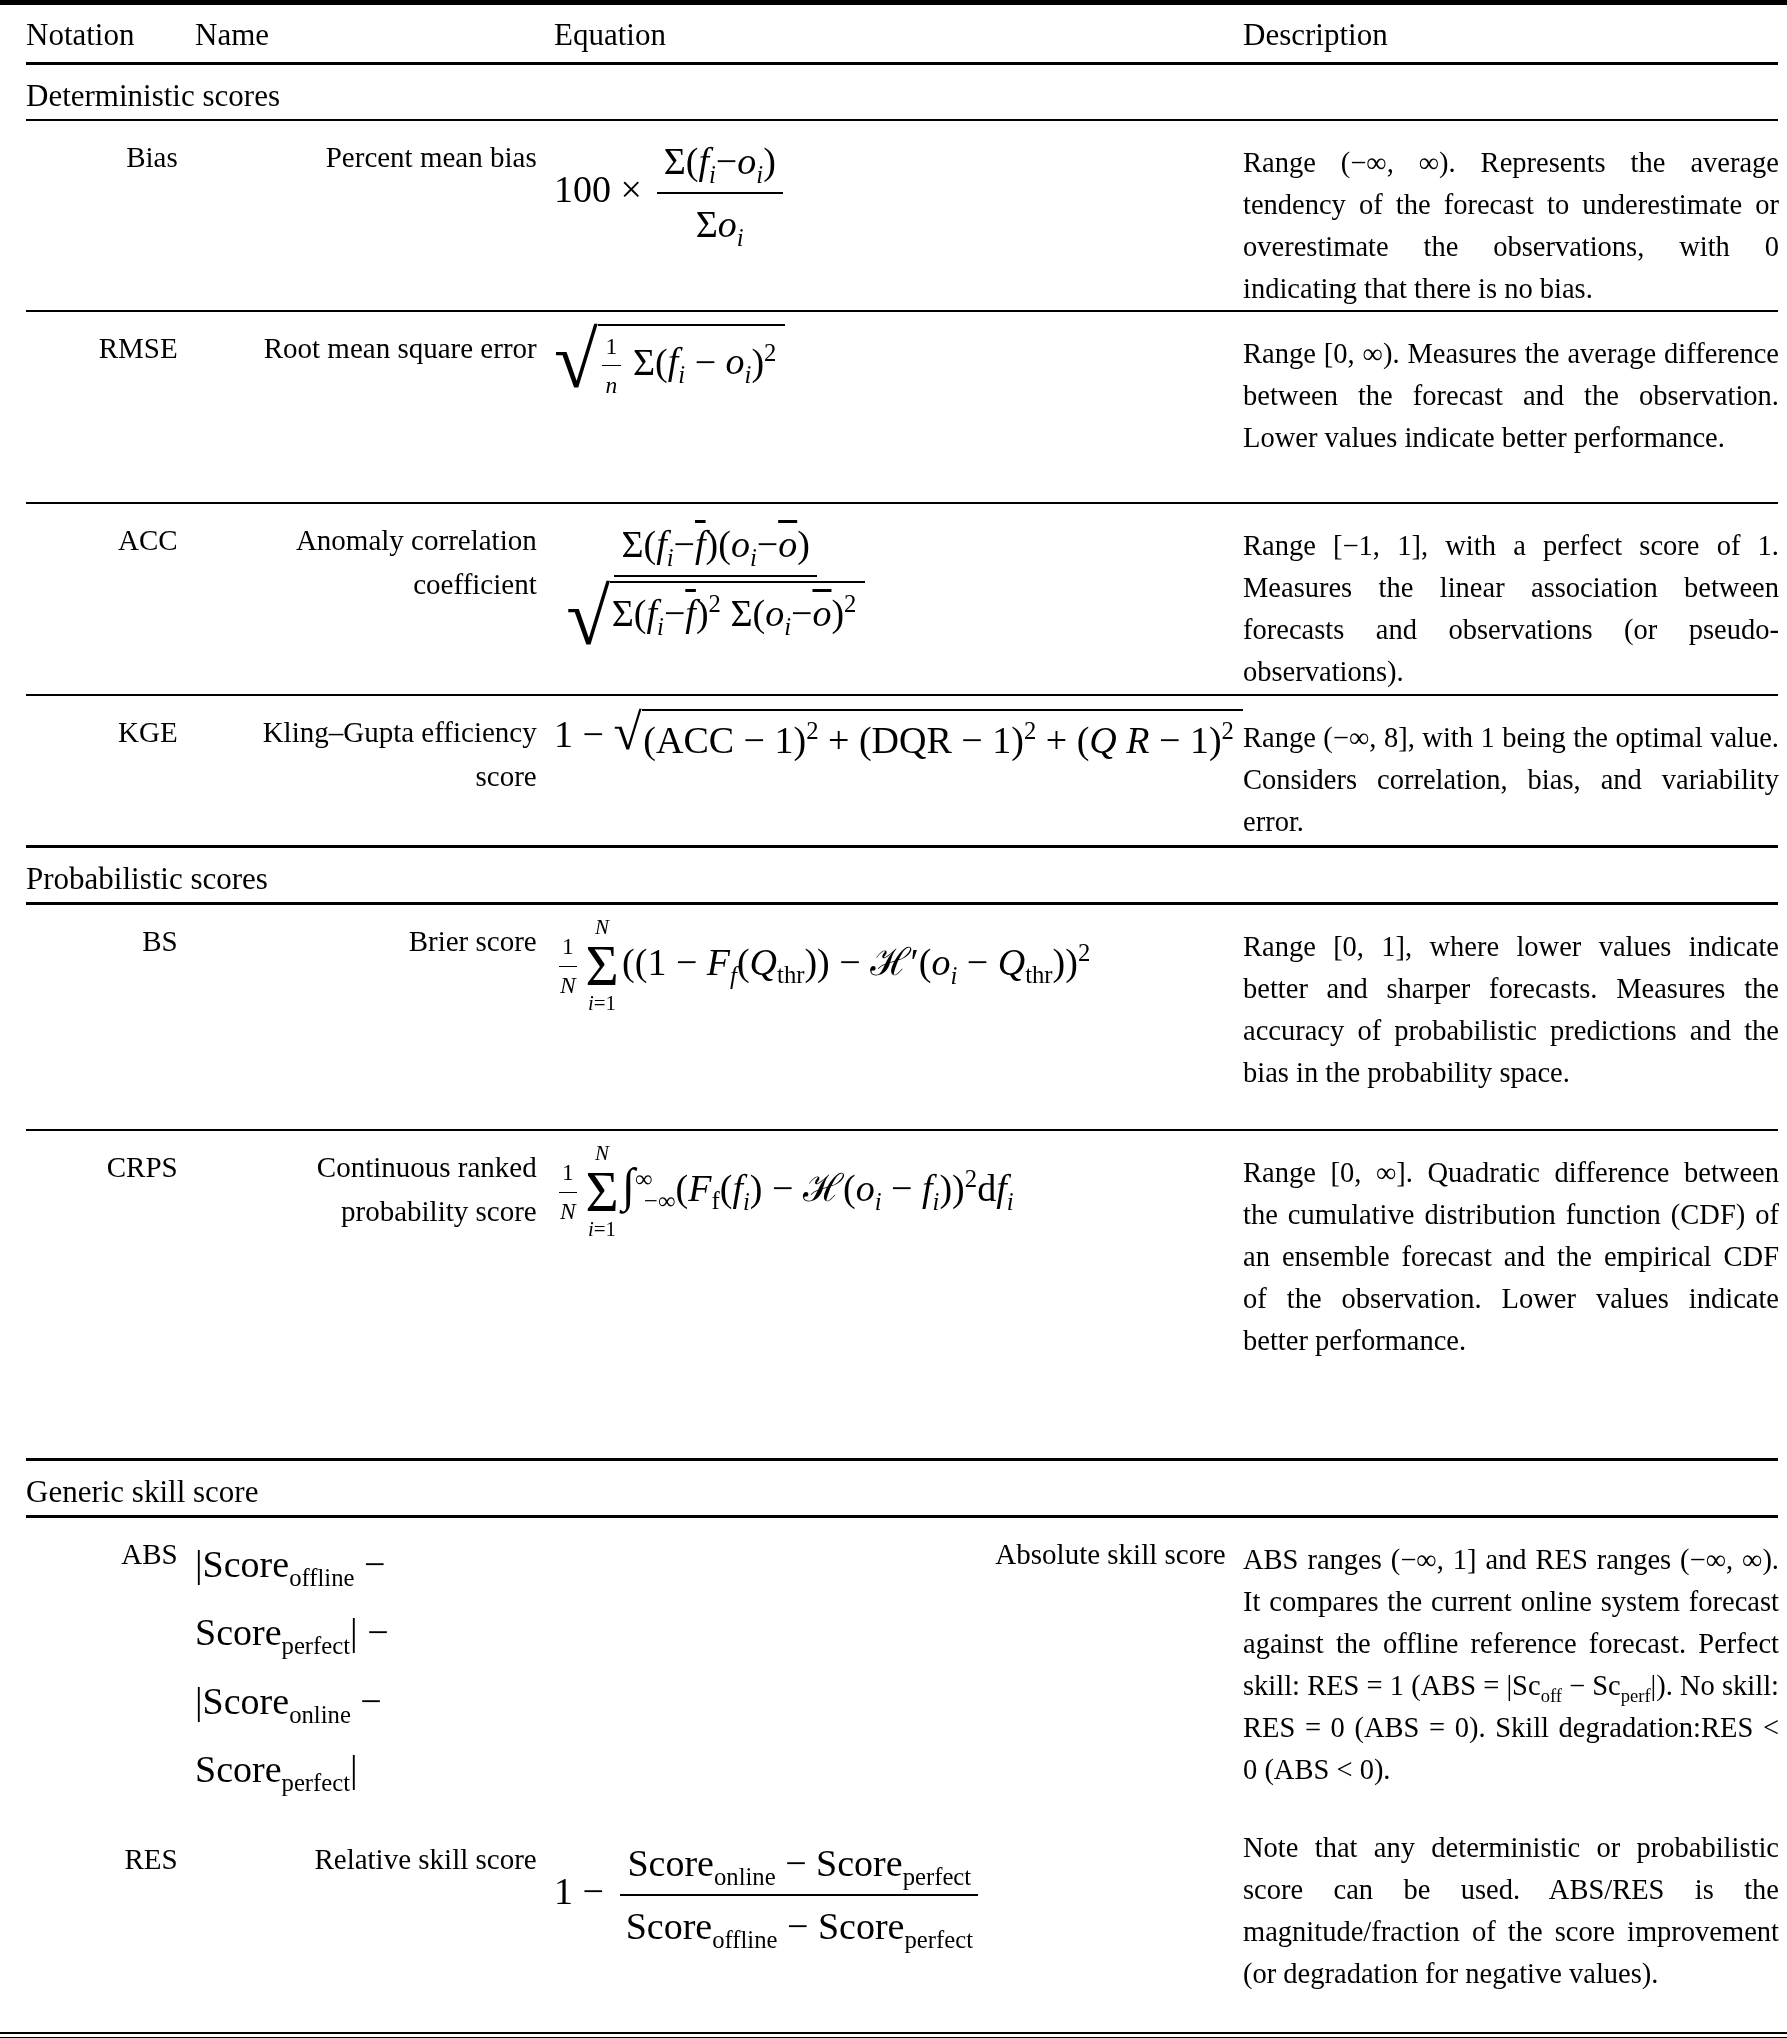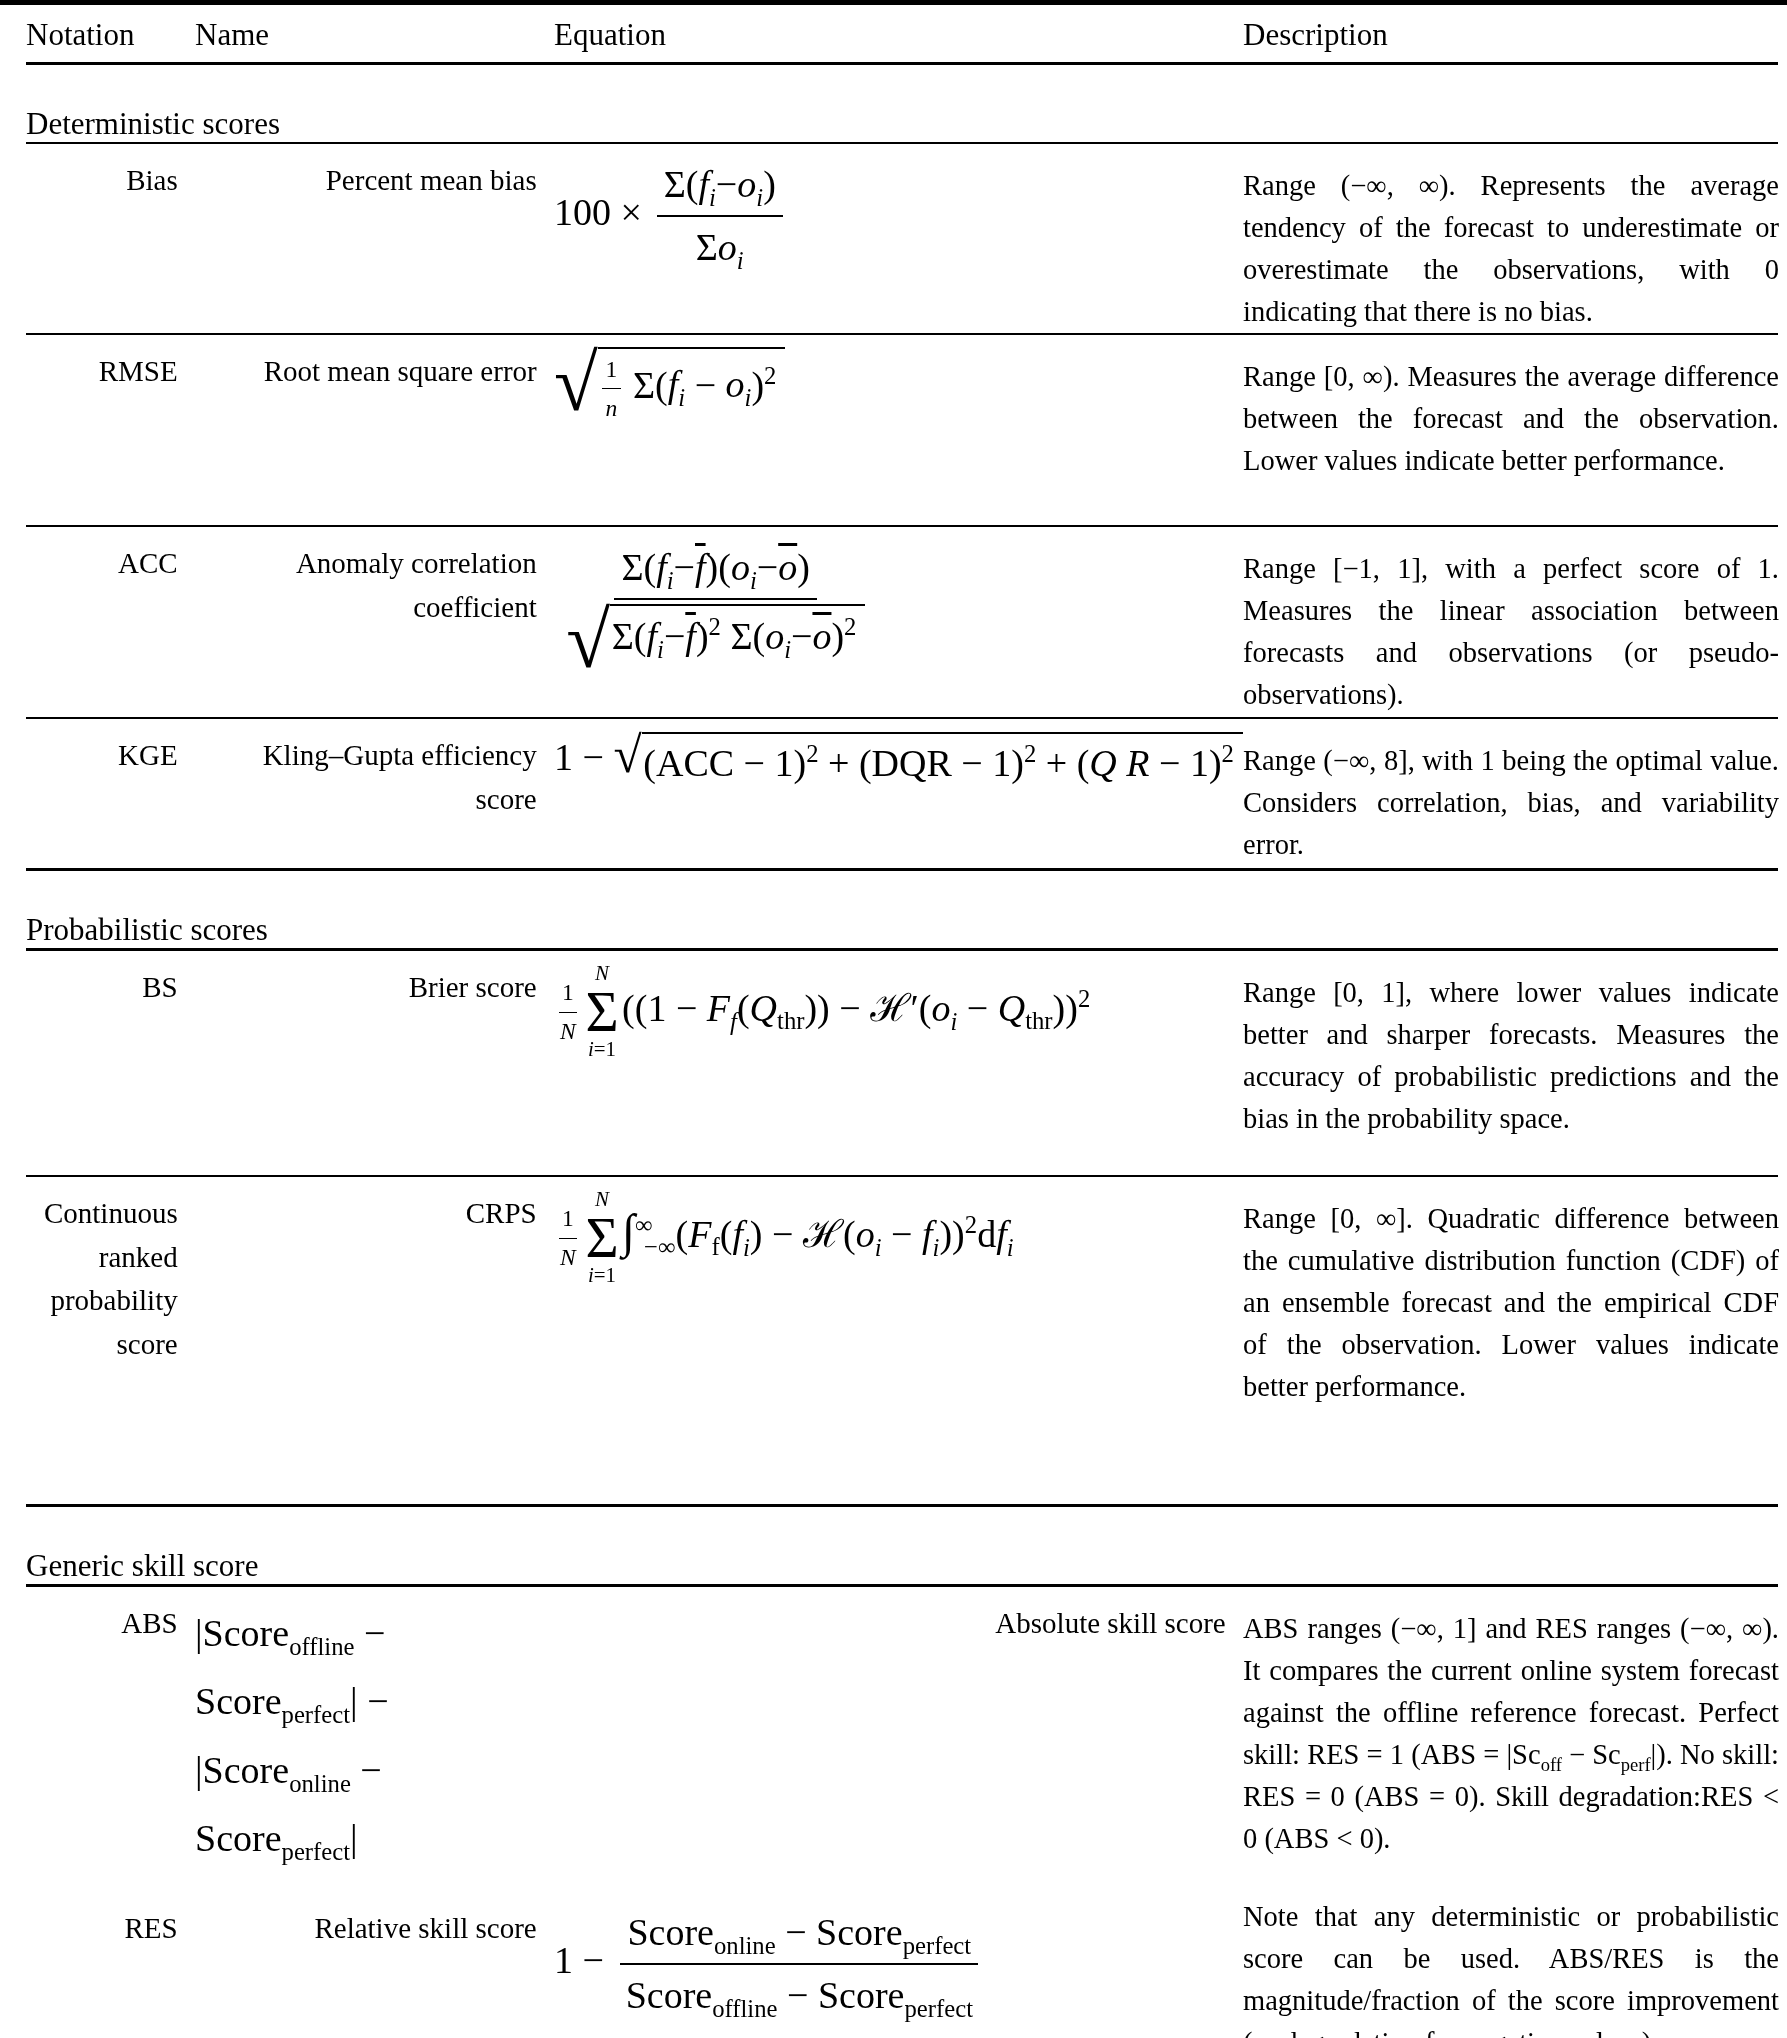--- a/index.html
+++ b/index.html
@@ -25,7 +25,7 @@
   .row.thick  { border-top-width:3.5px; }
   .row.no-rule{ border-top:none; }
   .section-row { display:block; border-top:3.5px solid #000; }
-  .section-label { font-size:31px; padding-top:13px;margin-top:28px; }
+  .section-label { font-size:31px; padding-top:13px; }
   .header-cell { font-size:31px; padding-top:12px; }
   .cell { min-width:0; }
   .notation, .name {

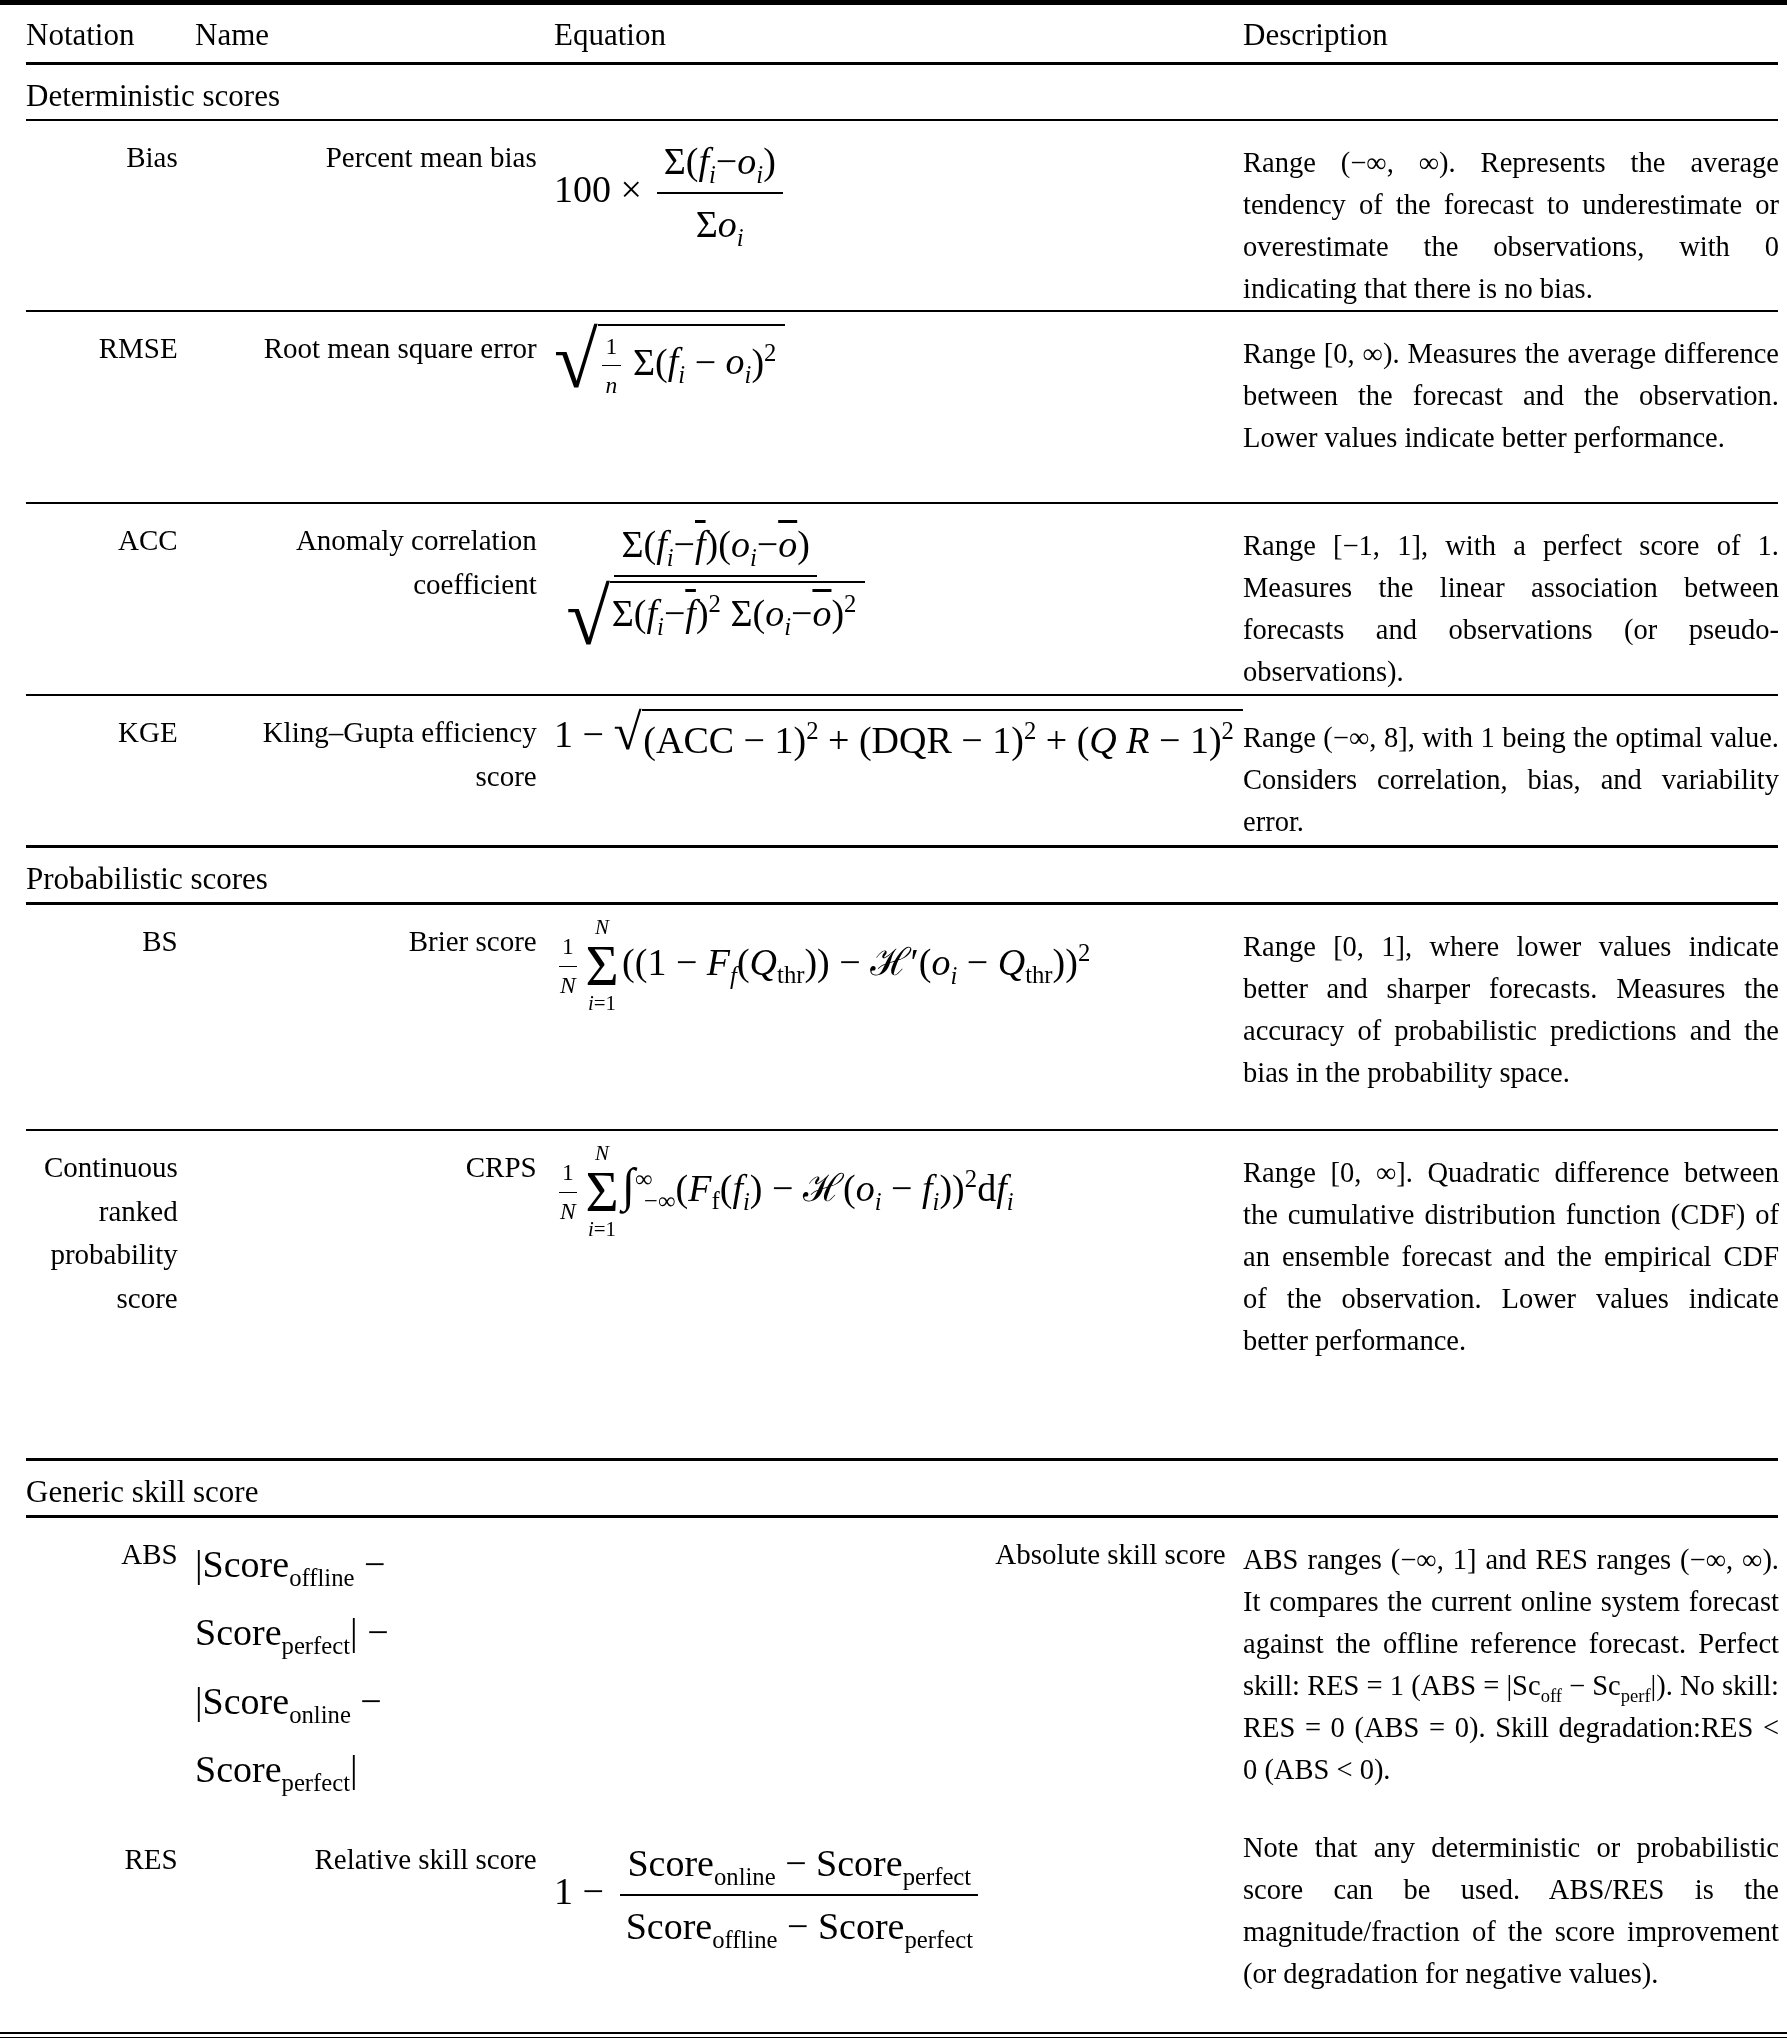--- a/index.html
+++ b/index.html
@@ -154,8 +154,8 @@
   </div>
 
   <div class="row" style="min-height:329px">
+    <div class="cell notation">CRPS</div>
     <div class="cell name">Continuous ranked probability score</div>
-    <div class="cell notation">CRPS</div>
     <div class="cell equation"><span class="sfrac">
           <span class="num">1</span>
           <span class="den"><i>N</i></span>

